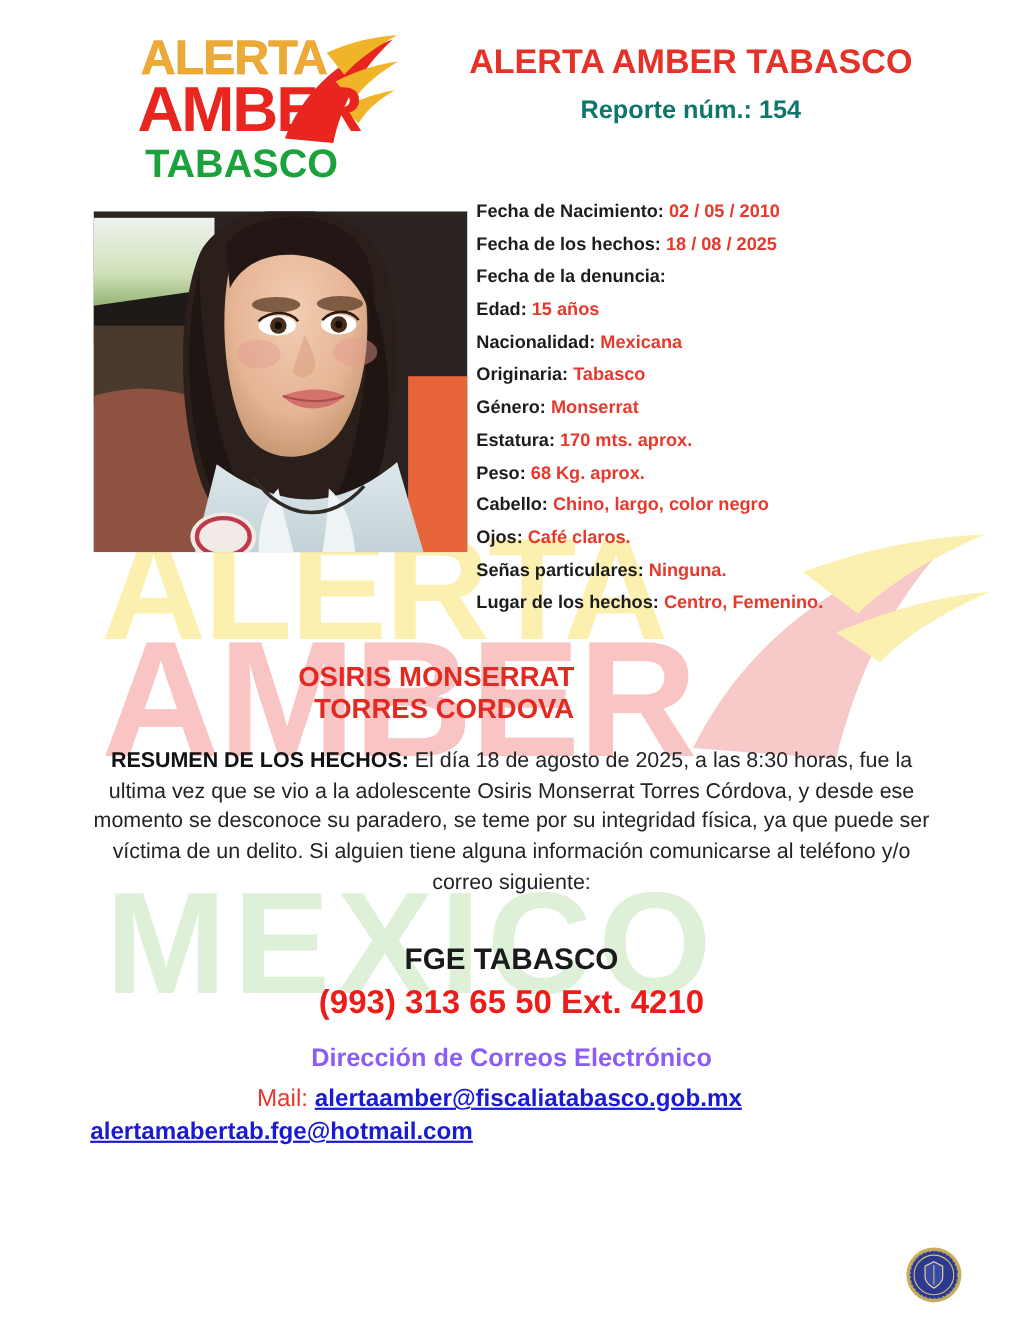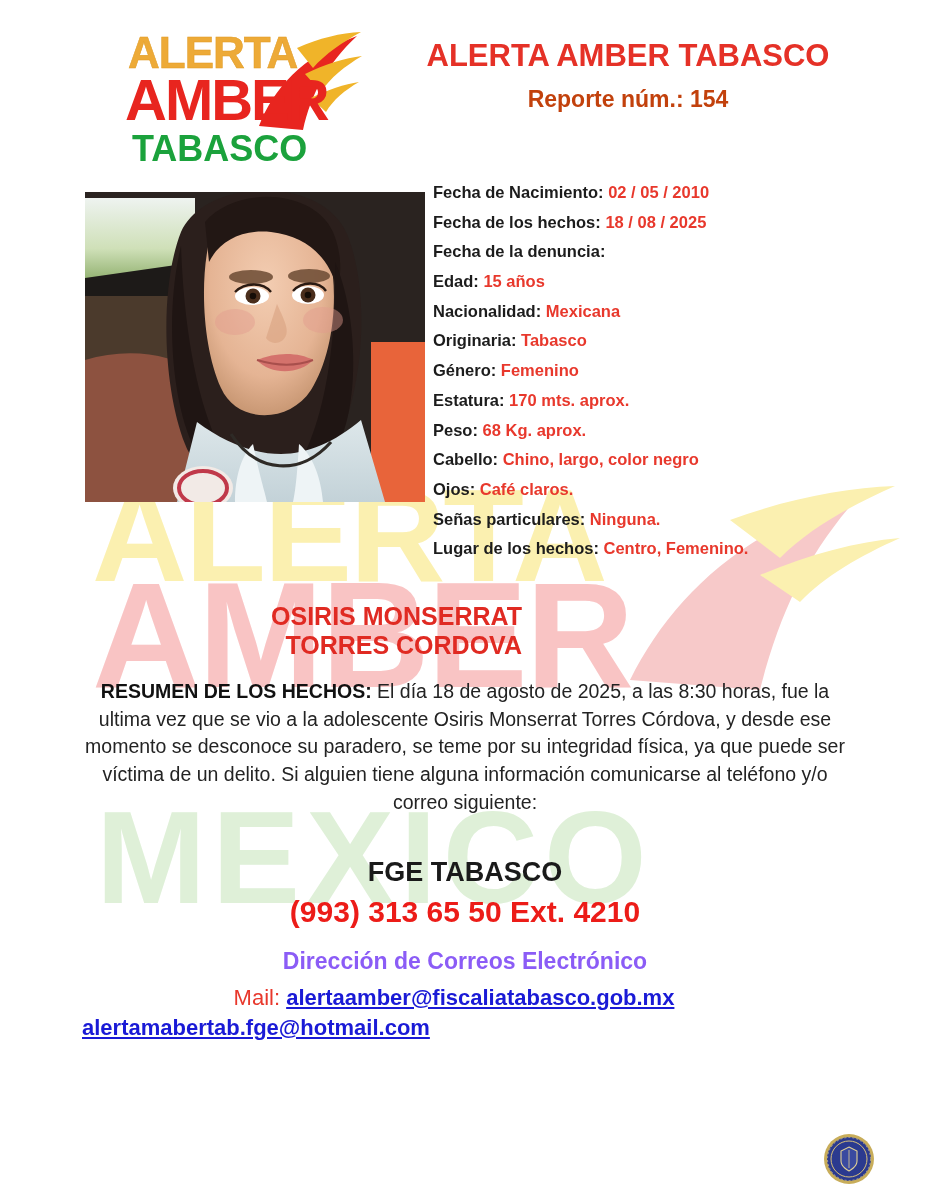--- a/index.html
+++ b/index.html
@@ -34,7 +34,7 @@
   .head-title { position:absolute; left:368px; top:38px; width:520px; text-align:center;
                 font-size:31px; font-weight:bold; color:#e53127; letter-spacing:0px; }
   .head-sub { position:absolute; left:368px; top:86px; width:520px; text-align:center;
-              font-size:23px; font-weight:bold; color:#c2410c; }
+              font-size:23px; font-weight:bold; color:#0f766e; }
 
   
   .photo-wrap { position:absolute; left:85px; top:192px; width:340px; height:310px;

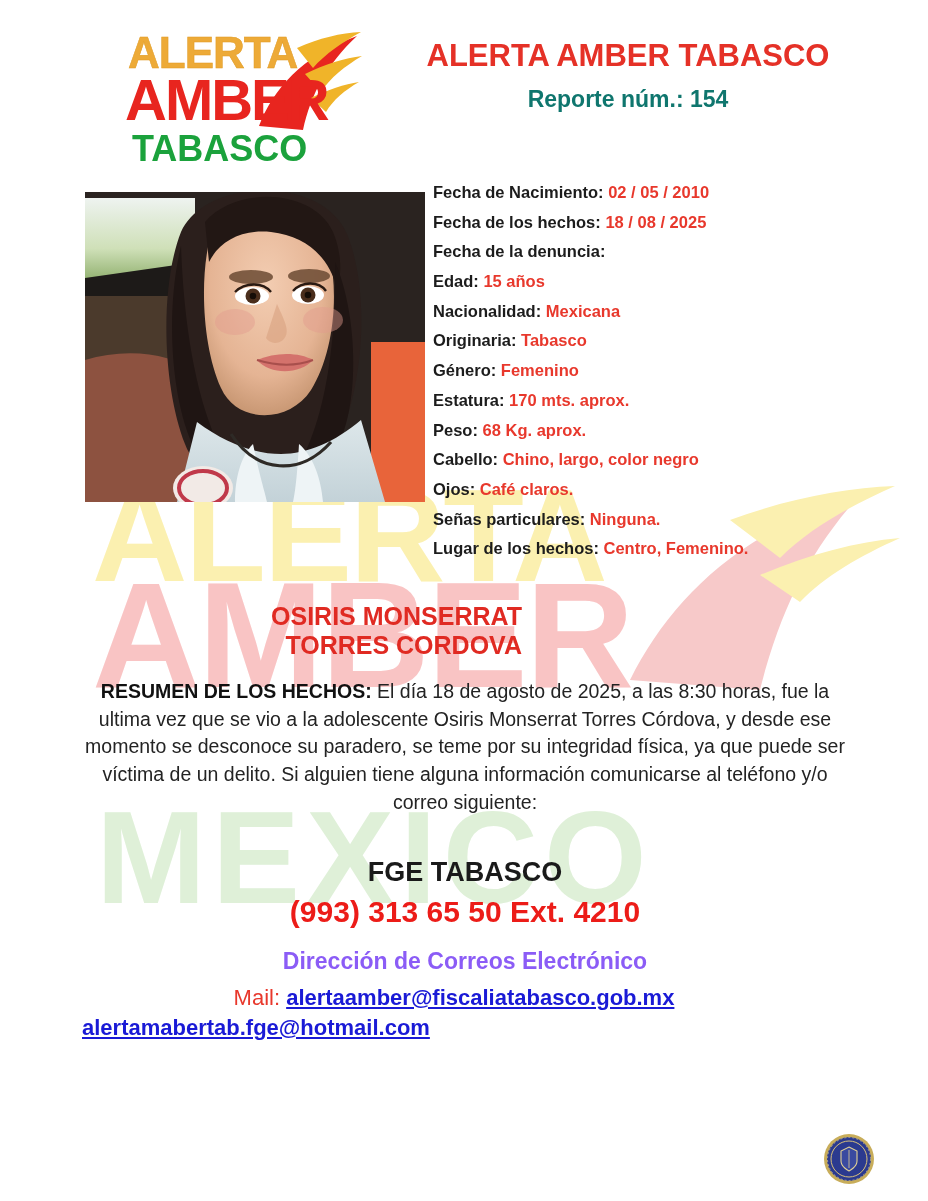--- a/index.html
+++ b/index.html
@@ -167,7 +167,7 @@
     <div class="det-row"><span class="det-label">Edad: </span><span class="det-value">15 años</span></div>
     <div class="det-row"><span class="det-label">Nacionalidad: </span><span class="det-value">Mexicana</span></div>
     <div class="det-row"><span class="det-label">Originaria: </span><span class="det-value">Tabasco</span></div>
-    <div class="det-row"><span class="det-label">Género: </span><span class="det-value">Femenino</span></div>
+    <div class="det-row"><span class="det-label">Género: </span><span class="det-value">Monserrat</span></div>
     <div class="det-row"><span class="det-label">Estatura: </span><span class="det-value">170 mts. aprox.</span></div>
     <div class="det-row"><span class="det-label">Peso: </span><span class="det-value">68 Kg. aprox.</span></div>
     <div class="det-row"><span class="det-label">Cabello: </span><span class="det-value">Chino, largo, color negro</span></div>

